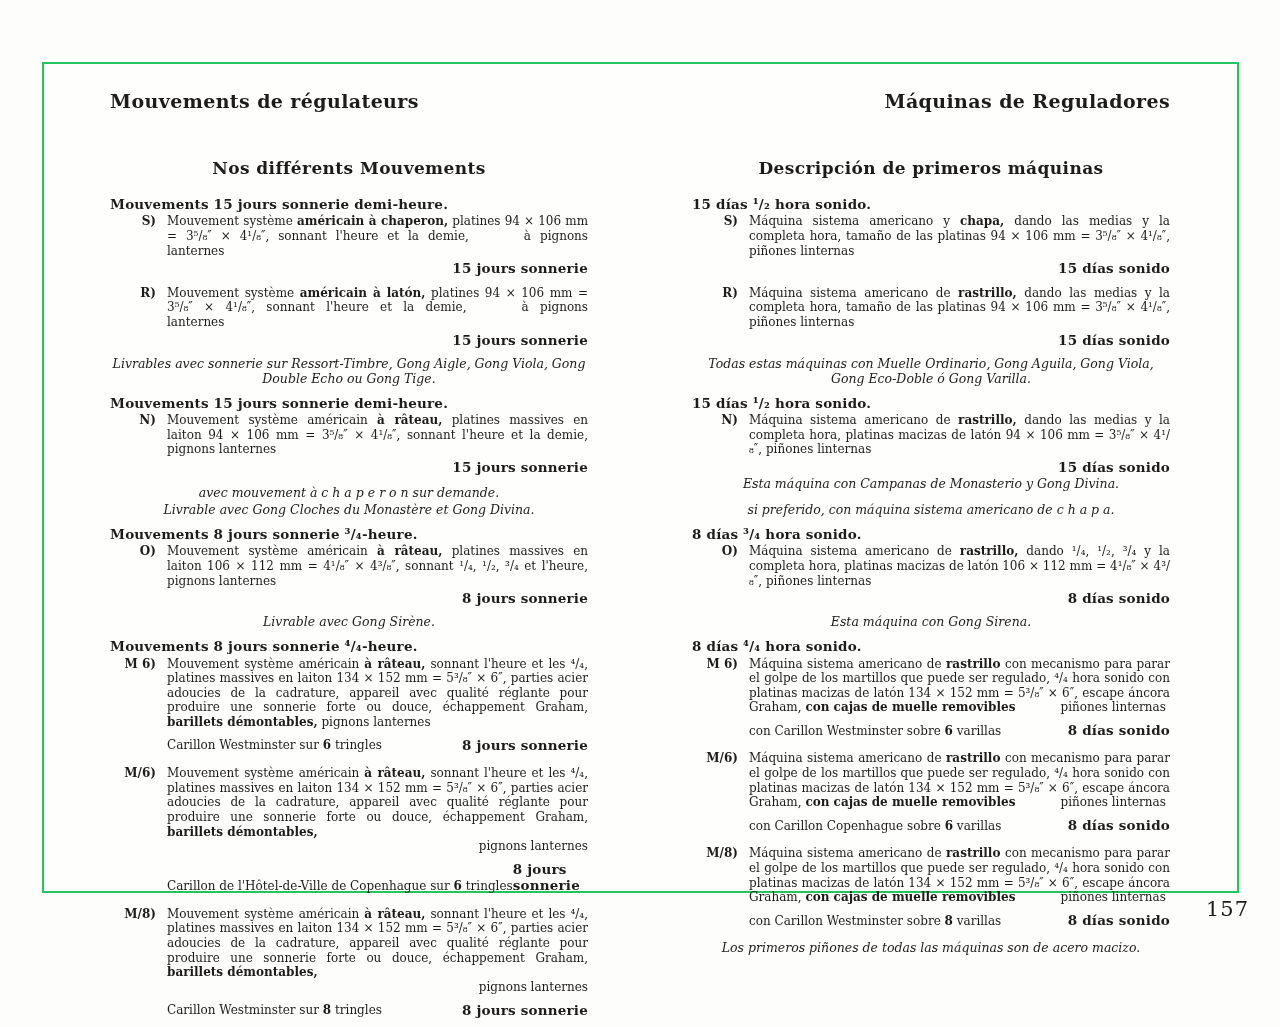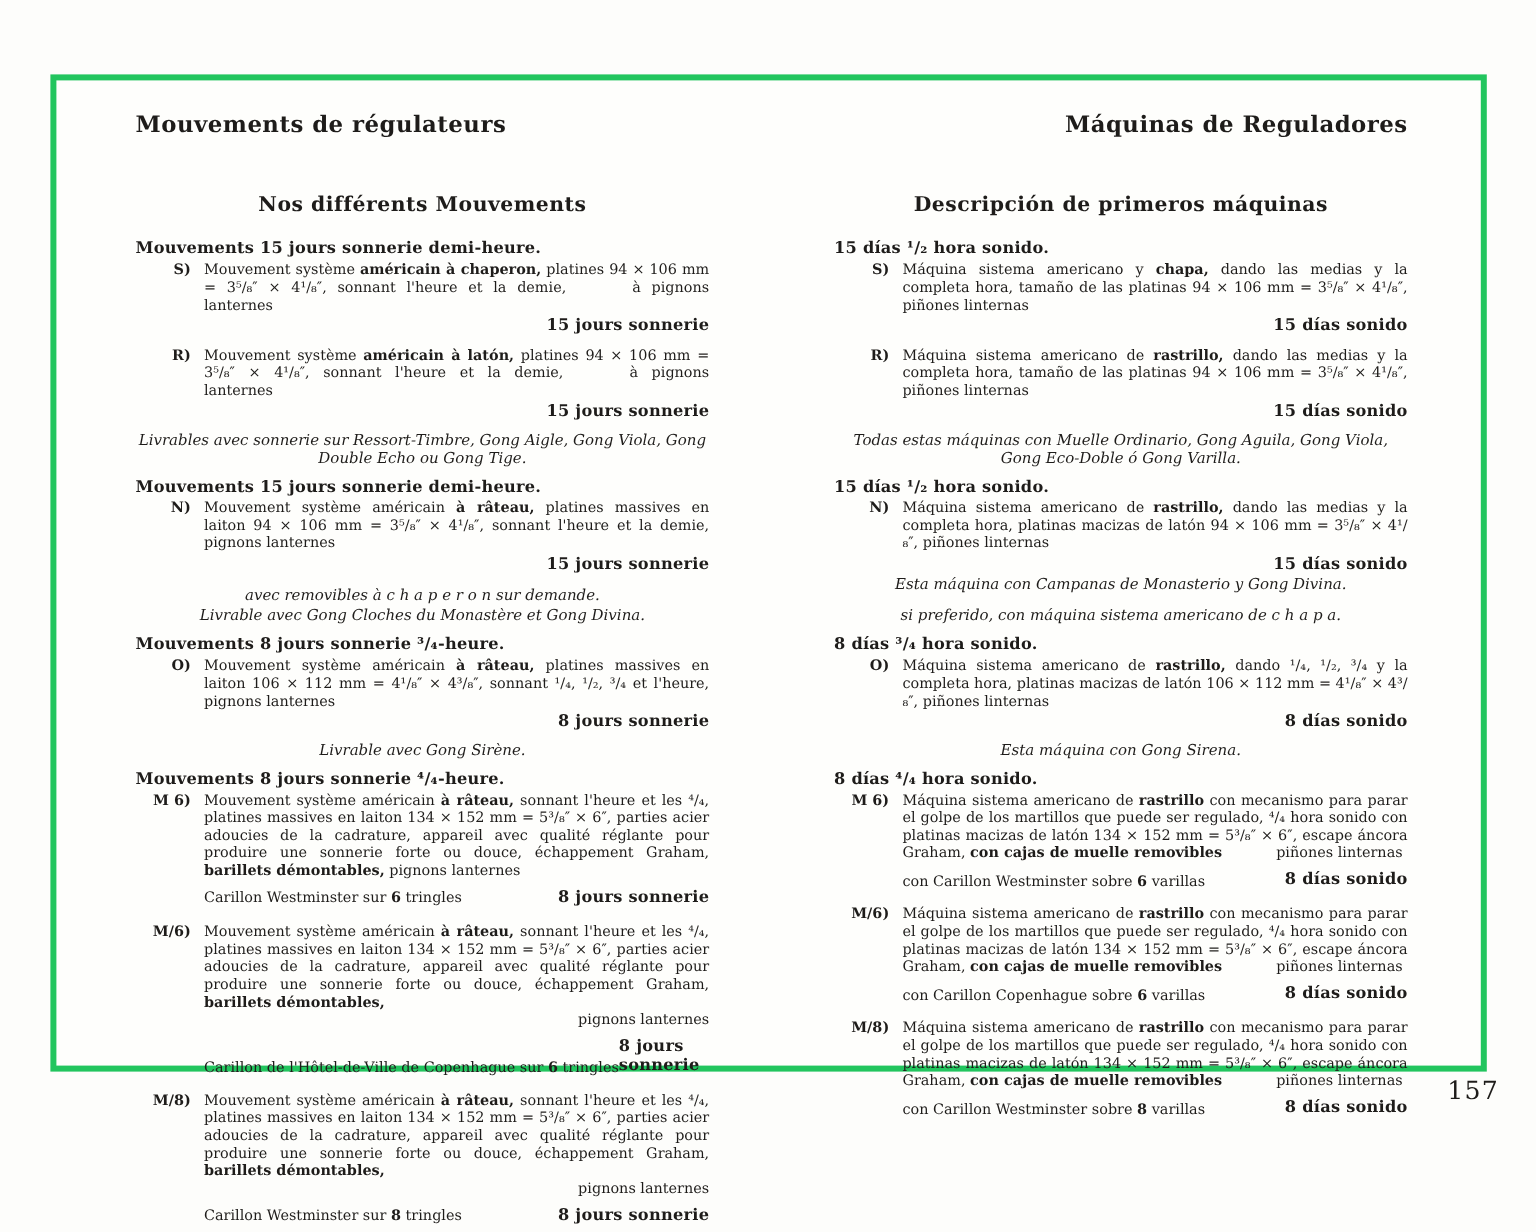--- a/index.html
+++ b/index.html
@@ -11,7 +11,7 @@
   .sheet{position:relative;width:1280px;height:1027px;background:#fdfdfb;}
   .frame{
     position:absolute;left:42px;top:62px;width:1197px;height:831px;
-    box-sizing:border-box;border:5px solid #22c55e;background:#fefefc;
+    box-sizing:border-box;border:2px solid #22c55e;background:#fefefc;
   }
   .col{position:absolute;top:0;width:478px;}
   .col-left{left:66px;}

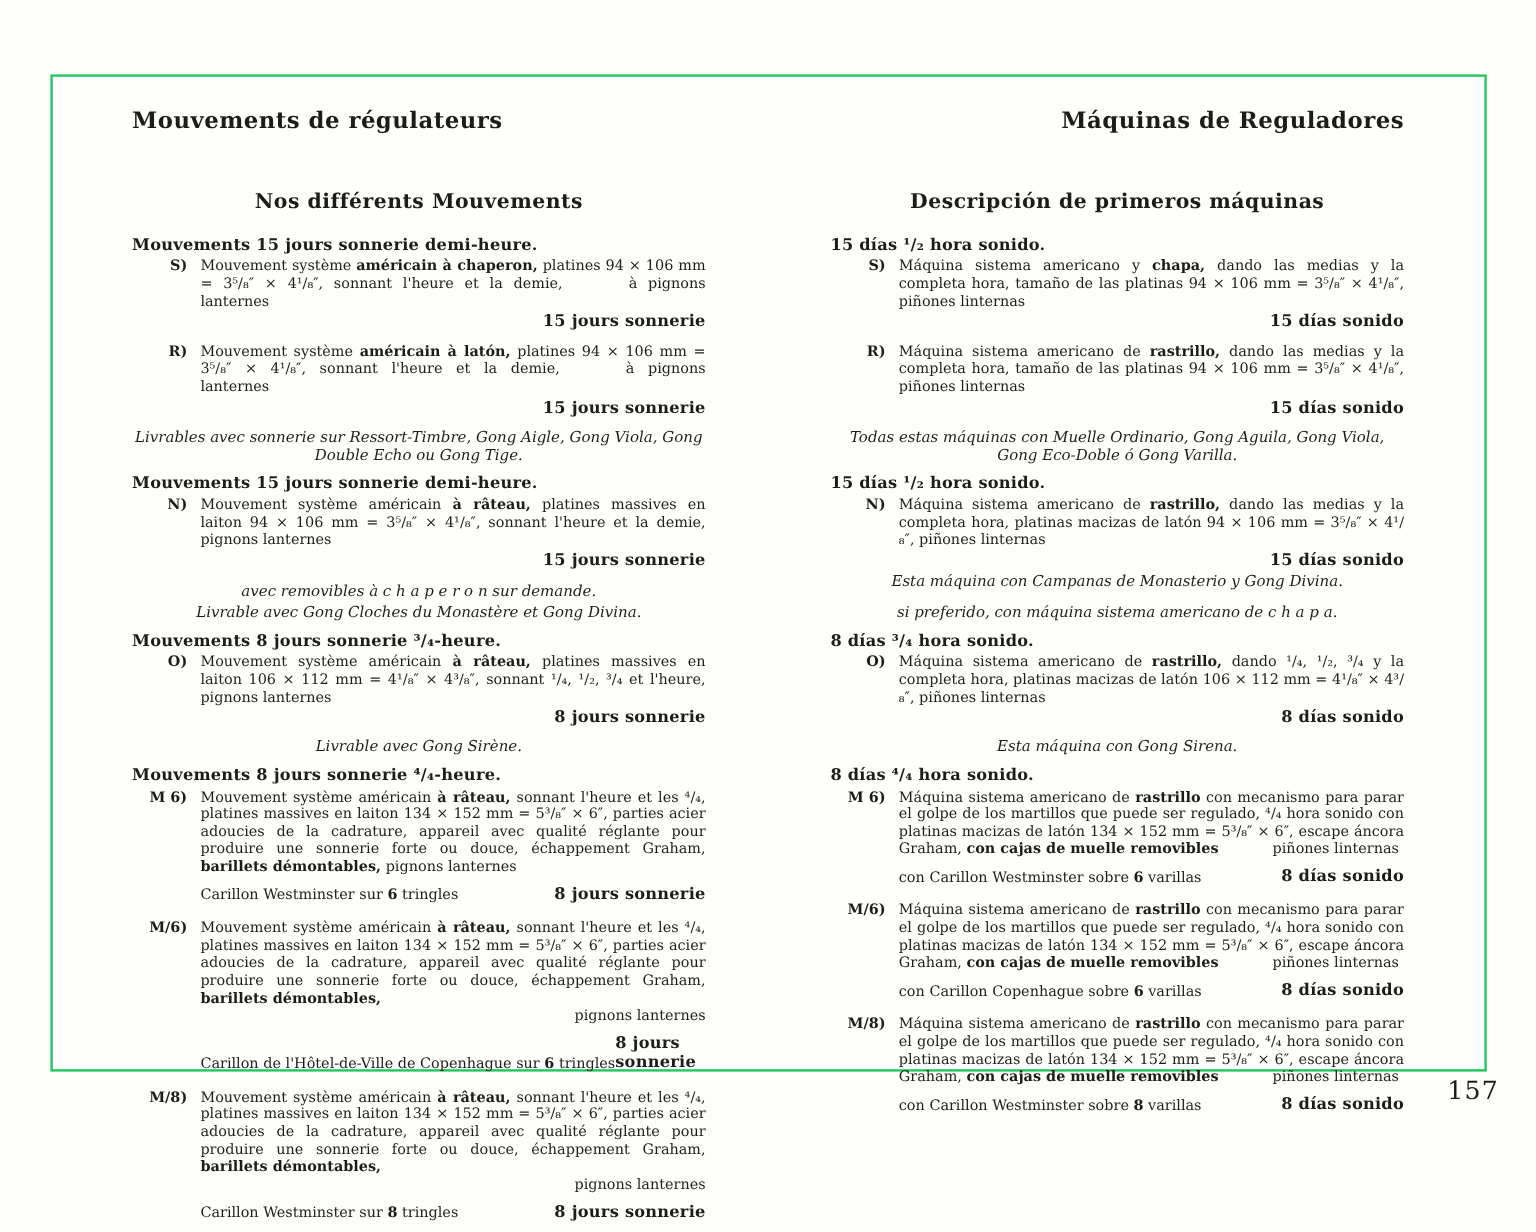--- a/index.html
+++ b/index.html
@@ -68,7 +68,7 @@
             </div>
             <div class="tagline">15 jours sonnerie</div>
           </div>
-          <div class="note" style="margin-top: 10px;">avec removibles à c h a p e r o n sur demande.</div>
+          <div class="note" style="margin-top: 10px;">avec mouvement à c h a p e r o n sur demande.</div>
           <div class="note" style="margin-top: 1px;">Livrable avec Gong Cloches du Monastère et Gong Divina.</div>
           <div class="sec-heading" style="margin-top: 9px;">Mouvements 8 jours sonnerie ³/₄-heure.</div>
           <div class="item-wrap" style="margin-top: 2px;">

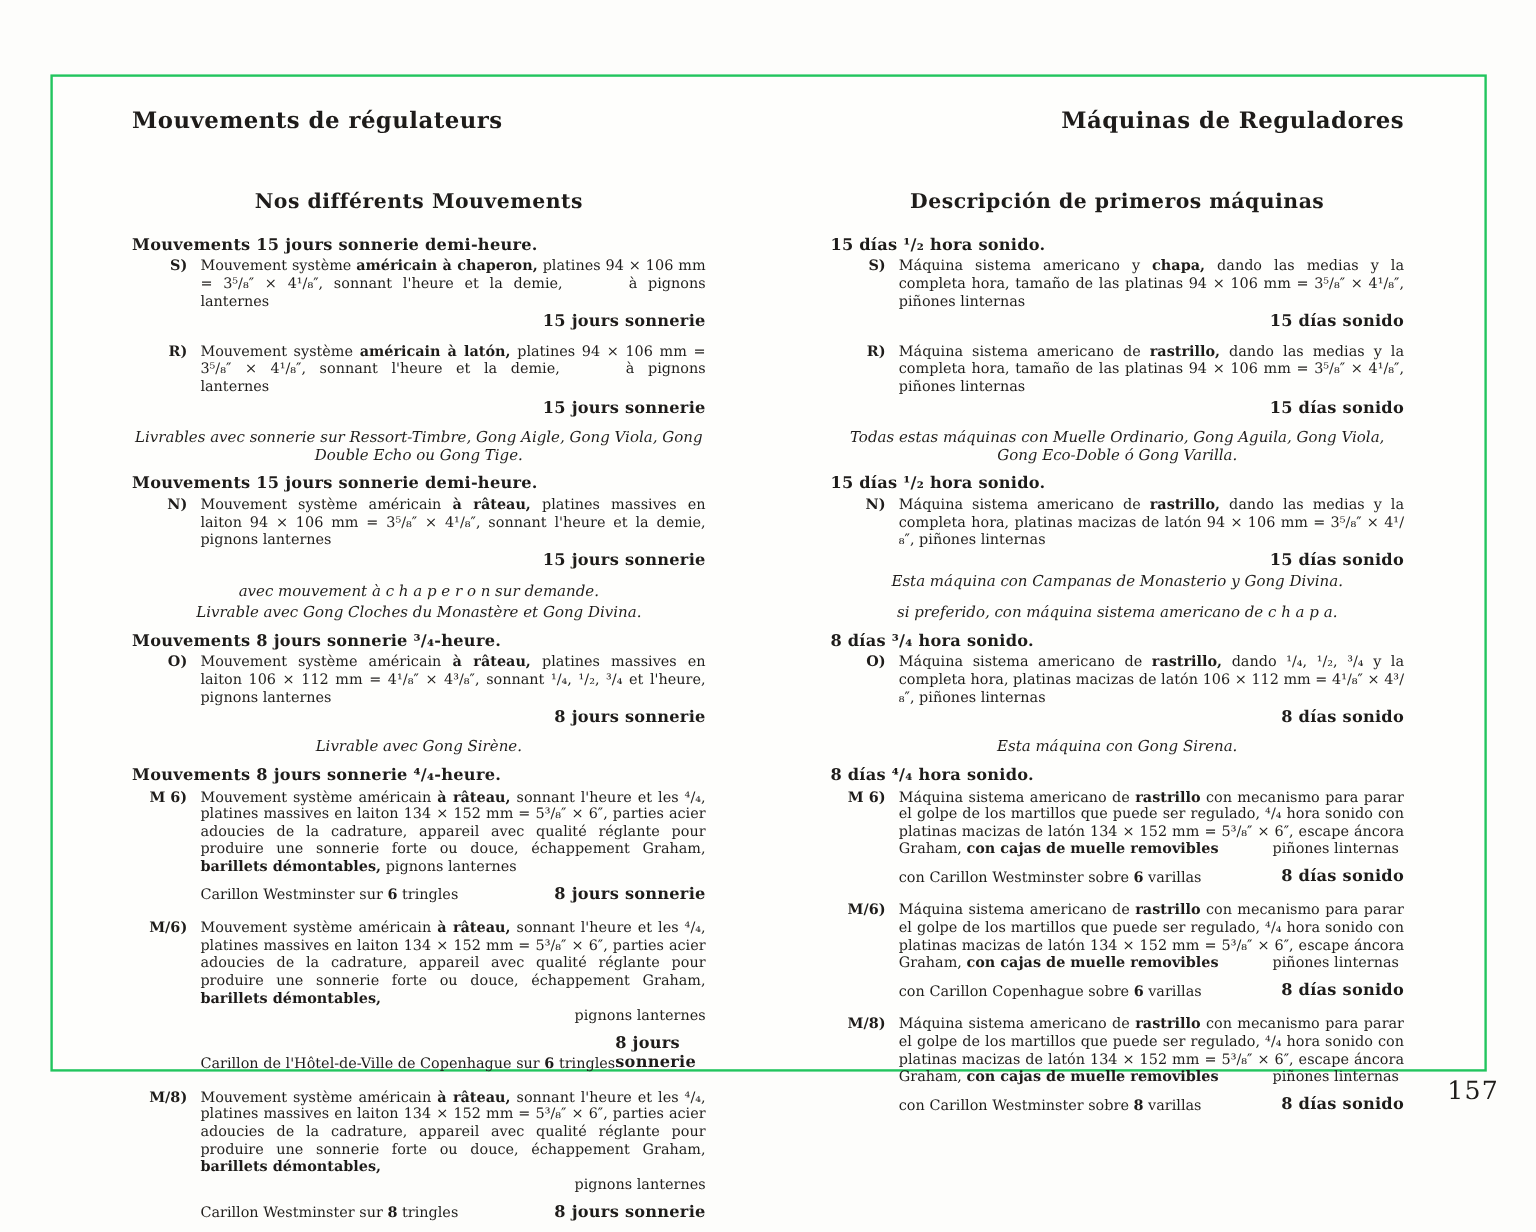--- a/index.html
+++ b/index.html
@@ -182,6 +182,7 @@
               <div class="subline-right">8 días sonido</div>
             </div>
           </div>
+          <div class="note" style="margin-top: 12px;">Los primeros piñones de todas las máquinas son de acero macizo.</div>
         </div>
     </div>
   </div>

